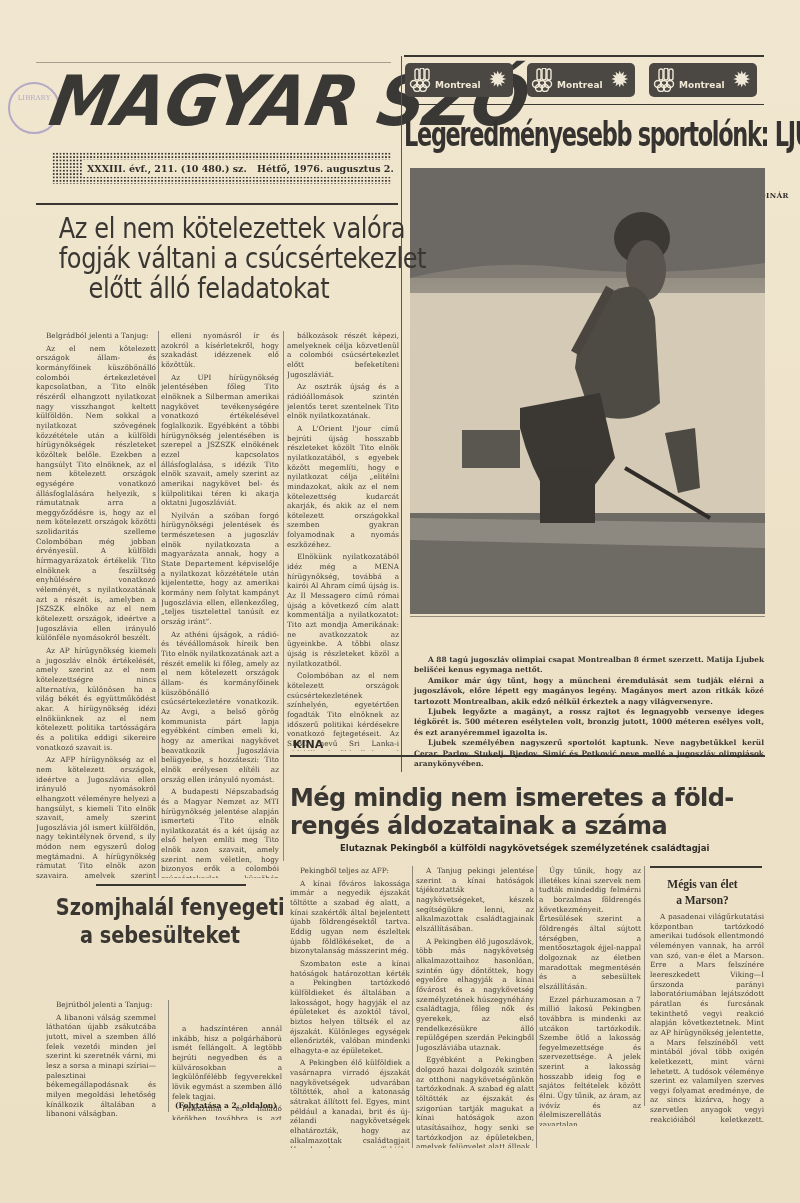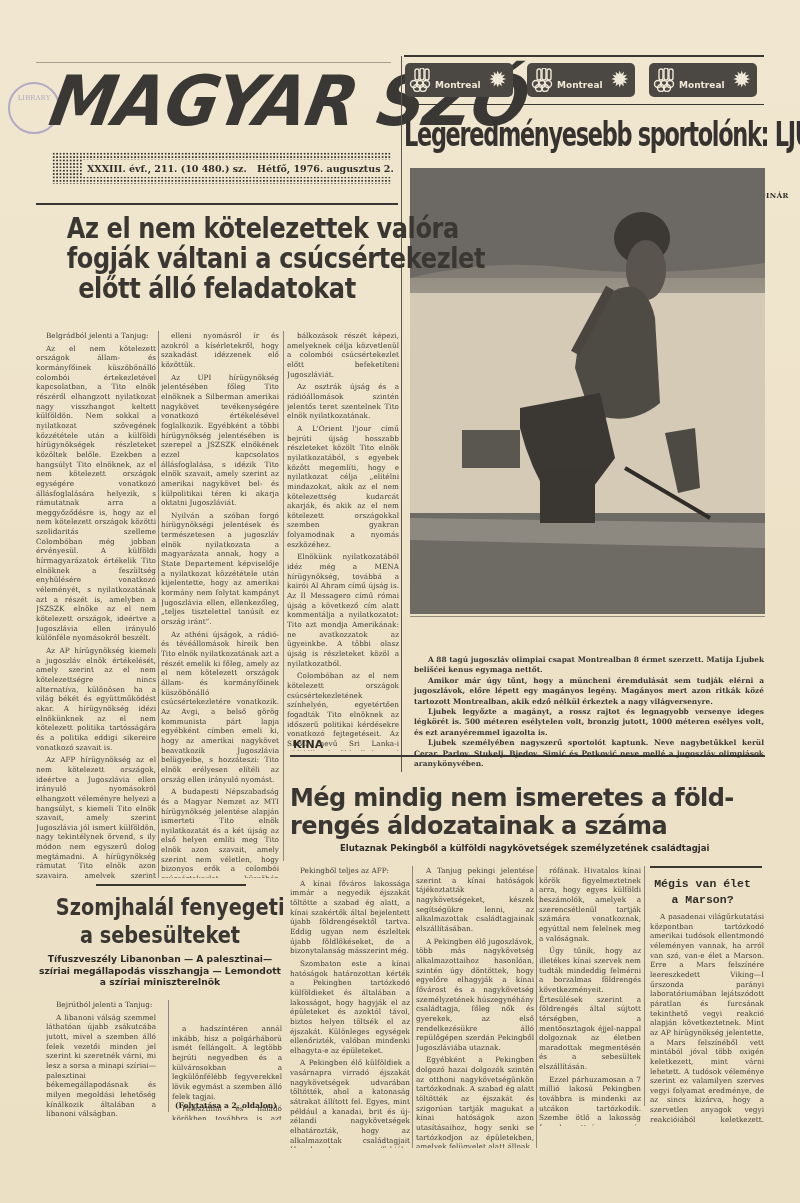--- a/index.html
+++ b/index.html
@@ -44,8 +44,8 @@
   .caption p { text-indent: 14px; }
 
   
-  .main-head { left: 36px; top: 213px; width: 362px; text-align: center; font-family: "DejaVu Sans", sans-serif;
-    font-weight: bold; font-size: 29px; line-height: 30px; color: #3a3733; letter-spacing: -.5px; }
+  .main-head { left: 28px; top: 213px; width: 362px; text-align: center; font-family: "DejaVu Sans", sans-serif;
+    font-weight: normal; font-size: 29px; line-height: 30px; color: #3a3733; letter-spacing: -.5px; }
   .main-head span { display: block; transform: scaleX(.83); white-space: nowrap; }
   .main-sub { left: 36px; top: 309px; width: 362px; text-align: center; font-family: "DejaVu Serif", serif; font-weight: bold;
     font-size: 13px; color: #3a3733; }

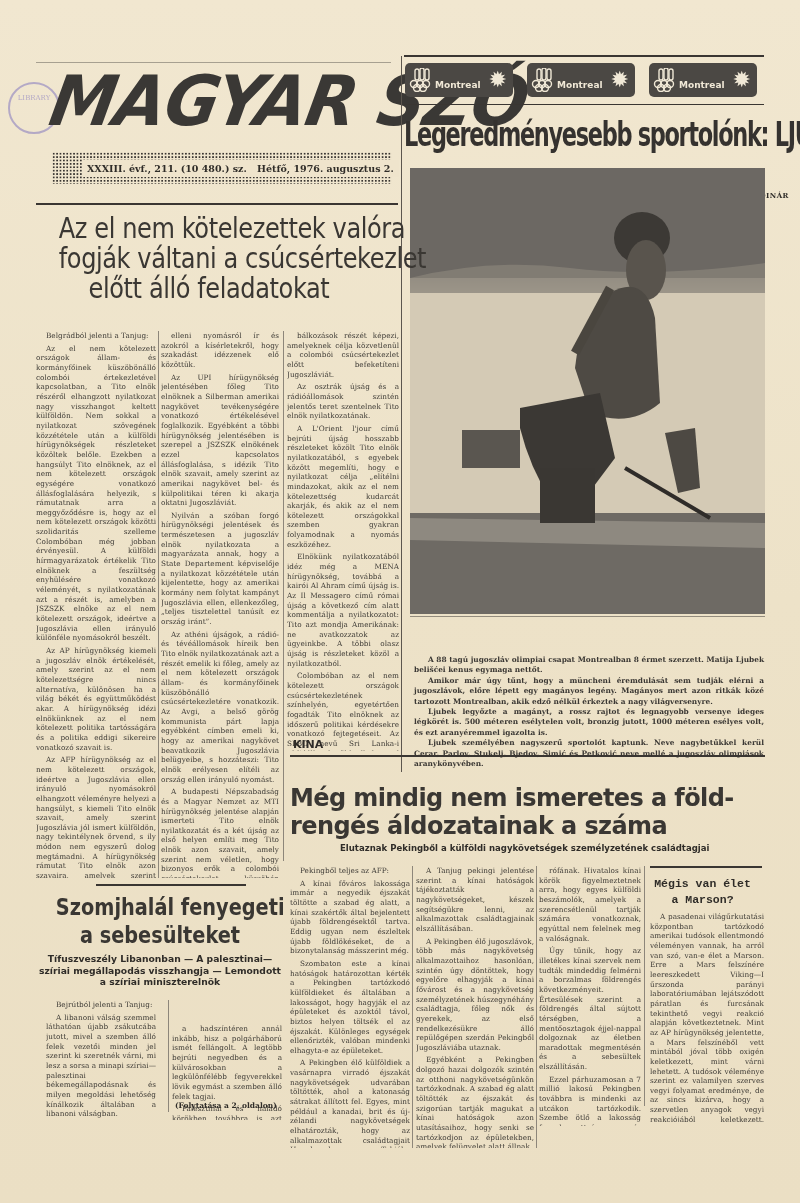--- a/index.html
+++ b/index.html
@@ -222,7 +222,6 @@
   </div>
   <div class="vrule" style="left:536px;top:866px;height:282px"></div>
   <div class="col" style="left:539px;top:866px;width:102px;height:260px">
-    <p>rófának. Hivatalos kínai körök figyelmeztetnek arra, hogy egyes külföldi beszámolók, amelyek a szerencsétlenül tartják számára vonatkoznak, egyúttal nem felelnek meg a valóságnak.</p>
     <p>Úgy tűnik, hogy az illetékes kínai szervek nem tudták mindeddig felmérni a borzalmas földrengés következményeit. Értesülések szerint a földrengés által sújtott térségben, a mentőosztagok éjjel-nappal dolgoznak az életben maradottak megmentésén és a sebesültek elszállításán.</p>
     <p>Ezzel párhuzamosan a 7 millió lakosú Pekingben továbbra is mindenki az utcákon tartózkodik. Szembe ötlő a lakosság fegyelmezettsége és szervezettsége. A jelek szerint a lakosság hosszabb ideig fog e sajátos feltételek között élni. Úgy tűnik, az áram, az ivóvíz és az élelmiszerellátás zavartalan.</p>
   </div>

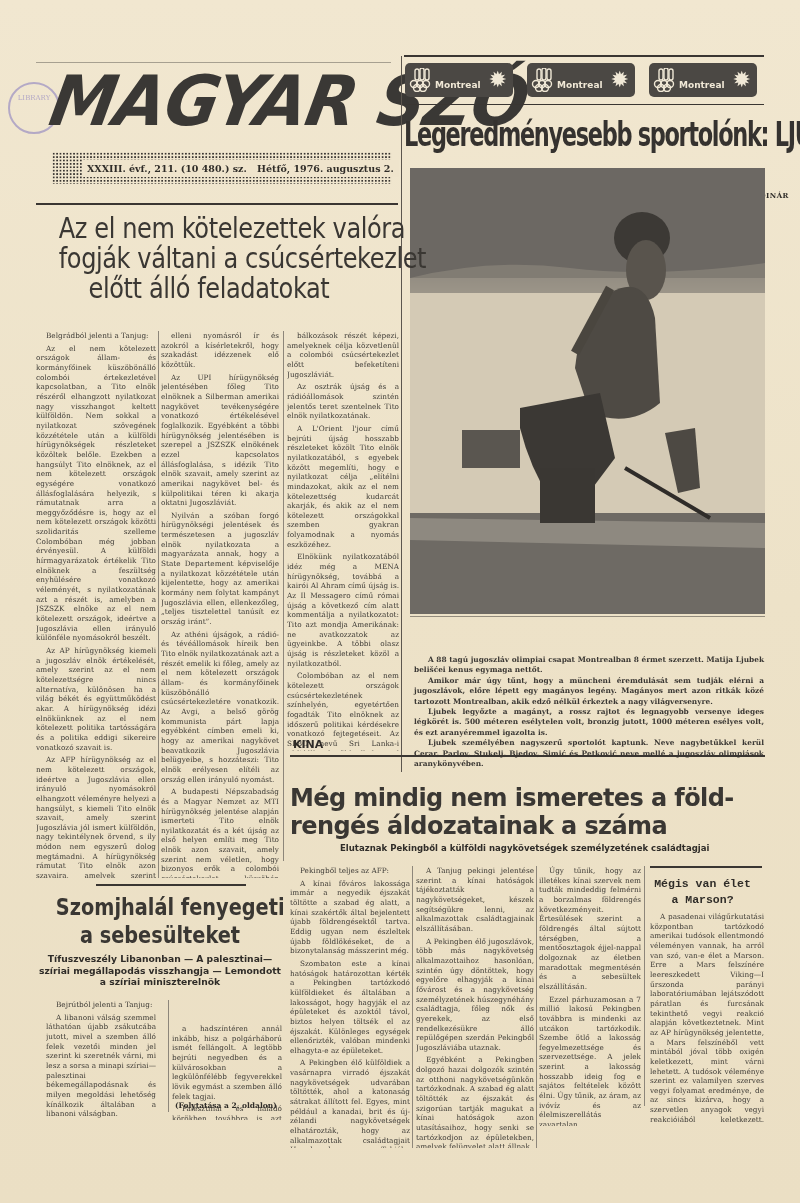--- a/index.html
+++ b/index.html
@@ -62,7 +62,7 @@
   .kina-sub { left: 340px; top: 842px; font-family: "DejaVu Sans", sans-serif; font-weight: bold; font-size: 9.5px;
     transform: scaleX(.9); transform-origin: left top; white-space: nowrap; }
 
-  .mars-head { left: 640px; top: 876px; width: 125px; text-align: center; font-family: Liberation Mono, monospace;
+  .mars-head { left: 640px; top: 876px; width: 125px; text-align: center; font-family: Liberation Serif, serif;
     font-weight: bold; font-size: 11.5px; line-height: 16px; }
 
   

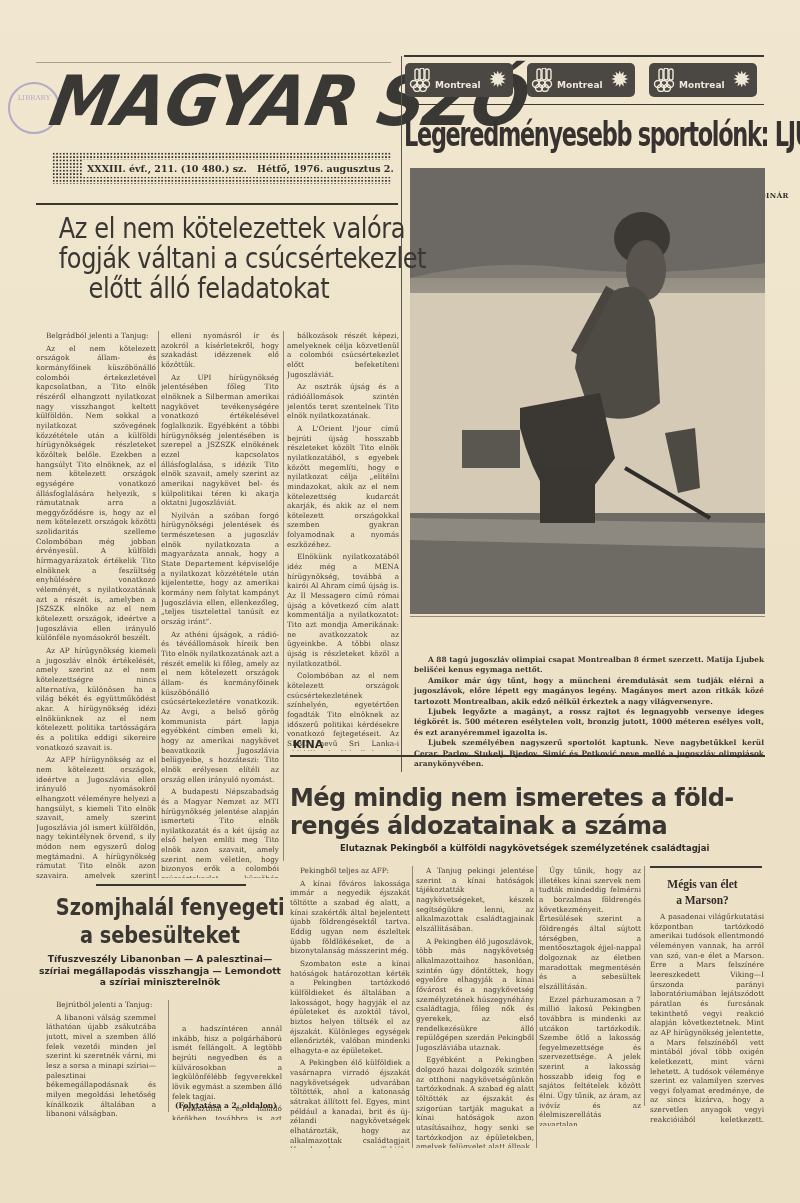--- a/index.html
+++ b/index.html
@@ -241,7 +241,6 @@
     <span>Szomjhalál fenyegeti</span>
     <span>a sebesülteket</span>
   </div>
-  <div class="abs szom-sub">Tífuszveszély Libanonban — A palesztinai—szíriai megállapodás visszhangja — Lemondott a szíriai miniszterelnök</div>
 
   <div class="col" style="left:46px;top:1000px;width:110px;height:118px">
     <p>Bejrútból jelenti a Tanjug:</p>

